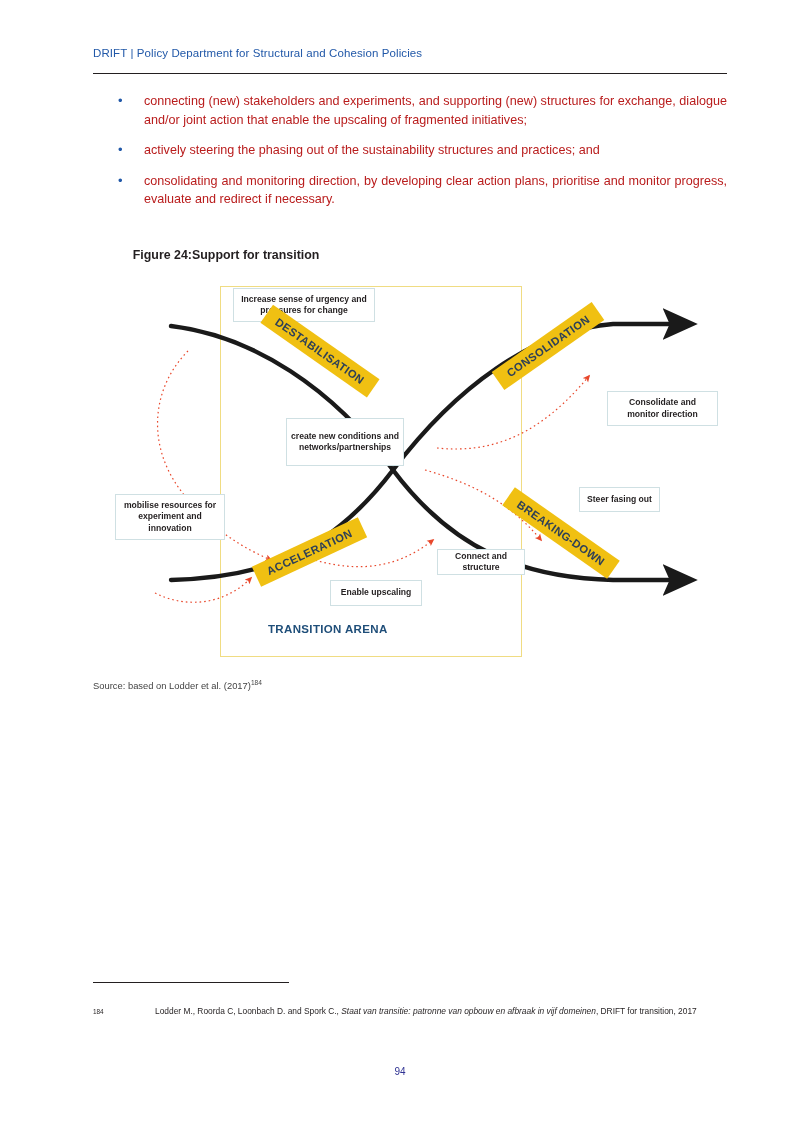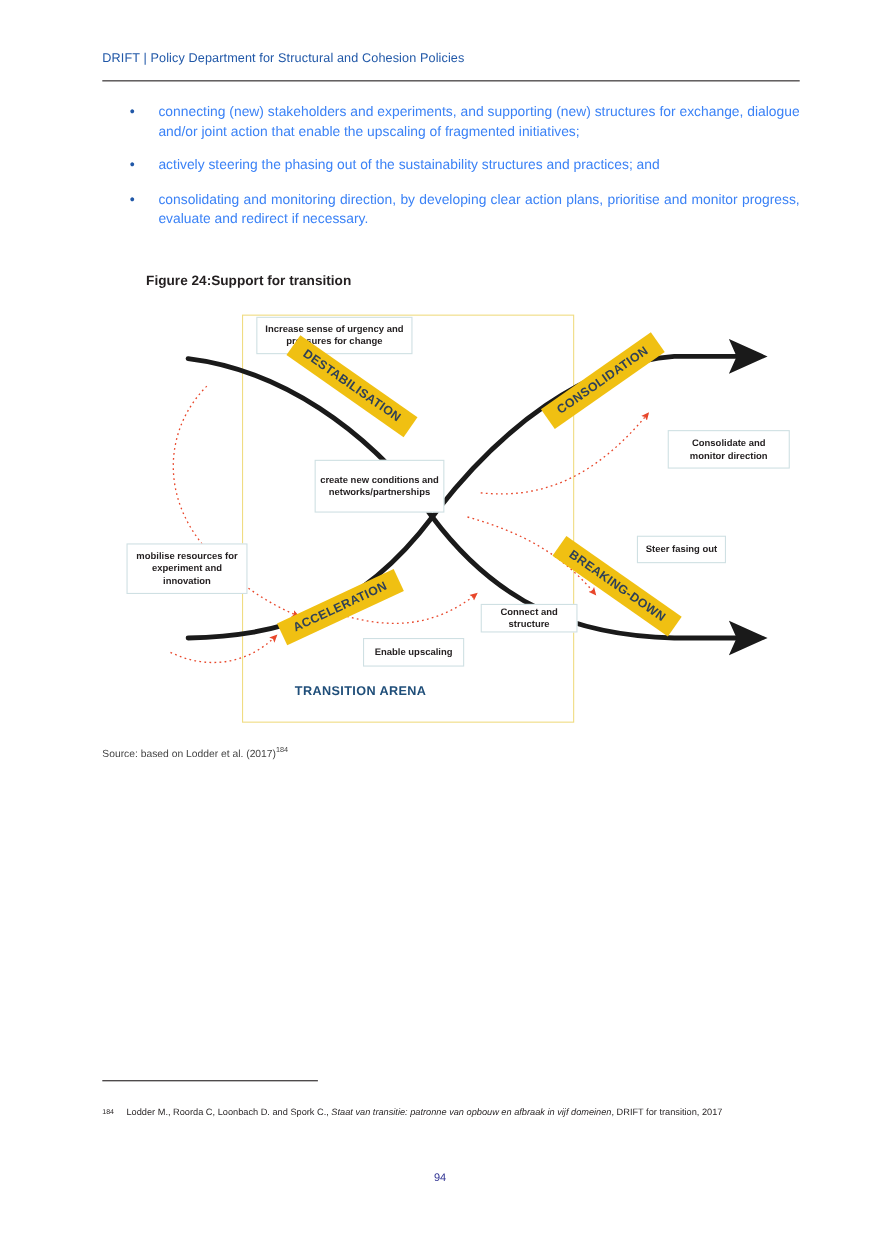--- a/index.html
+++ b/index.html
@@ -28,7 +28,7 @@
     padding-left:25px;box-sizing:border-box;
   }
   .bullet-text{
-    flex:1;font-size:12.6px;line-height:18.5px;color:#3b82f6;
+    flex:1;font-size:12.6px;line-height:18.5px;color:#b91c1c;
     text-align:justify;
   }
   .bullet-text.nojust{text-align:left;}

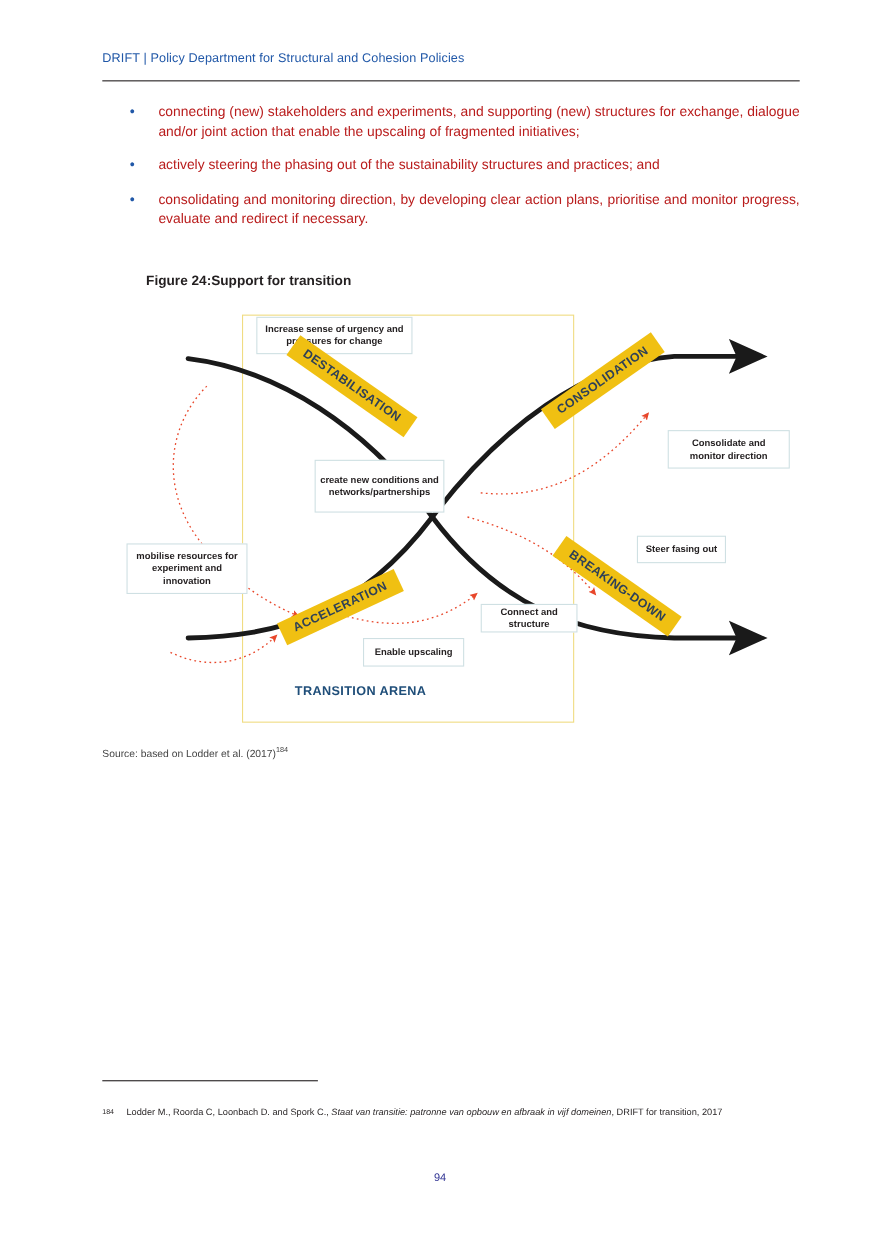--- a/index.html
+++ b/index.html
@@ -103,7 +103,7 @@
     font-size:8.4px;line-height:12.5px;color:#231f20;display:flex;
   }
   .fn-num{flex:0 0 22px;font-size:6.4px;vertical-align:super;padding-top:1px;}
-  .fn-body{flex:1;}
+  .fn-body{flex:1;margin-left:40px;}
   .fn-body i{font-style:italic;}
 
   

